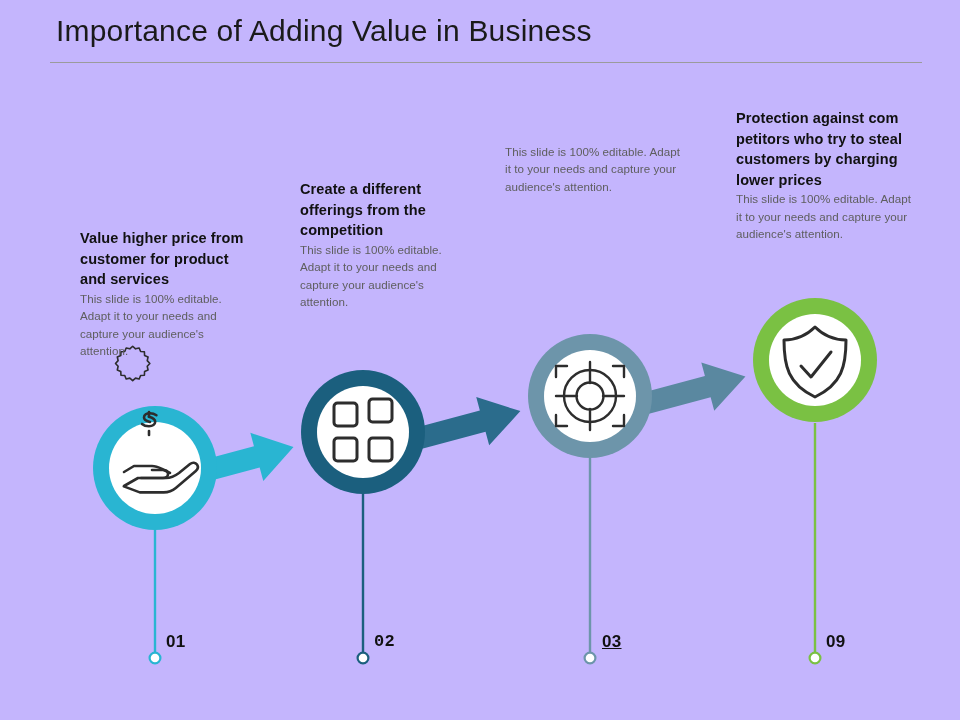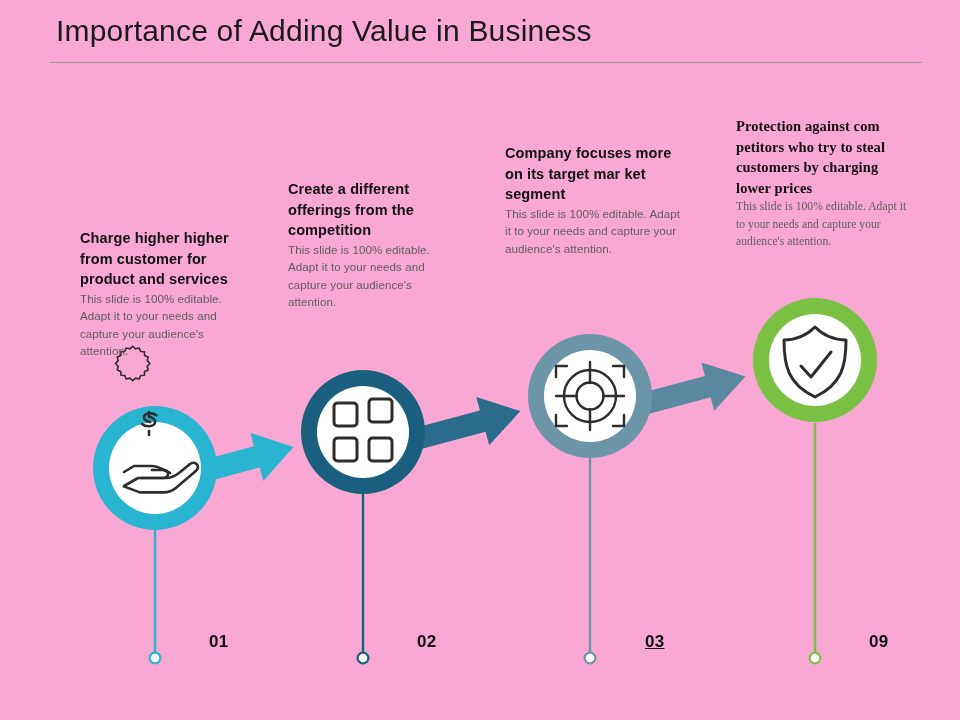--- a/index.html
+++ b/index.html
@@ -8,7 +8,7 @@
     font-family:"Liberation Sans", sans-serif;
     overflow:hidden;position:relative;
   }
-  #slide{position:relative;width:960px;height:720px;background:#f9a8d4;}
+  #slide{position:relative;width:960px;height:720px;background:#c4b5fd;}
 
   
   .title{

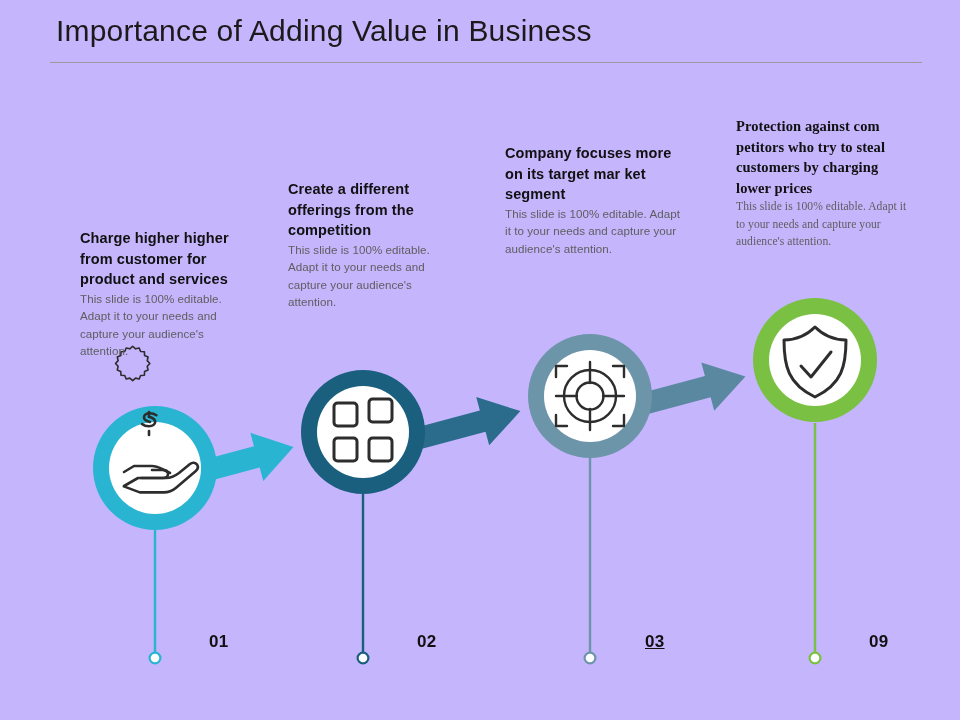--- a/index.html
+++ b/index.html
@@ -37,7 +37,7 @@
   #b1{left:80px;top:228px;width:166px;}
   #b2{left:288px;top:179px;width:172px;}
   #b3{left:505px;top:143px;width:176px;}
-  #b4{left:736px;top:116px;width:178px;font-family:Liberation Serif, serif;}
+  #b4{left:736px;top:108px;width:178px;}
 
   
   .stepnum{

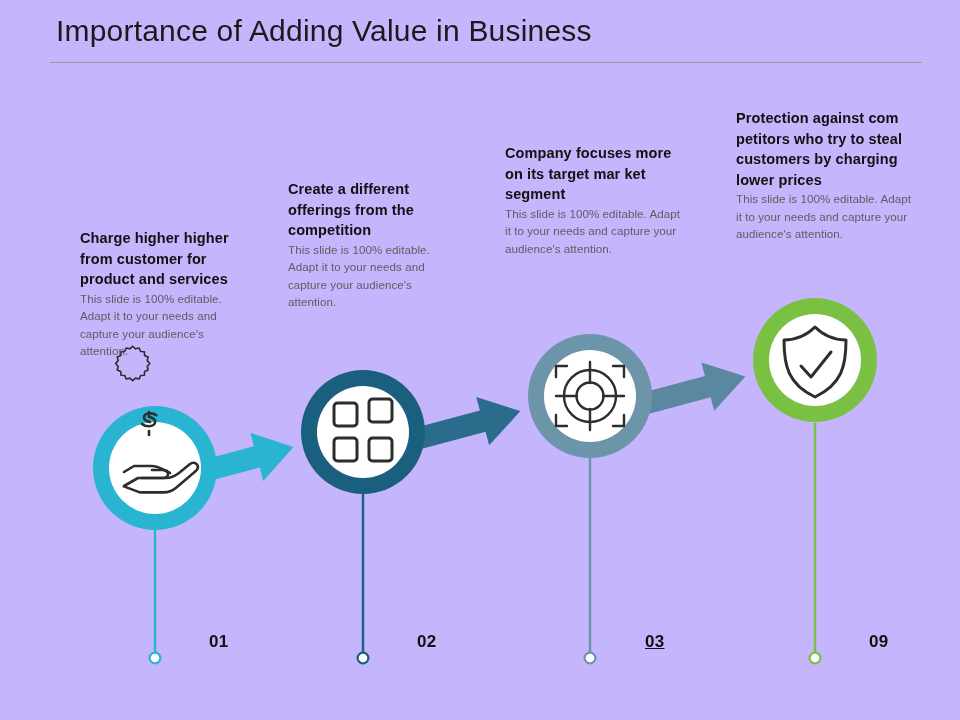--- a/index.html
+++ b/index.html
@@ -168,7 +168,6 @@
   </div>
 
   <div class="block" id="b3">
-    <div class="hd">Company focuses more on its target mar ket segment</div>
     <div class="bd">This slide is 100% editable. Adapt it to  your needs and capture your audience's attention.</div>
   </div>
 

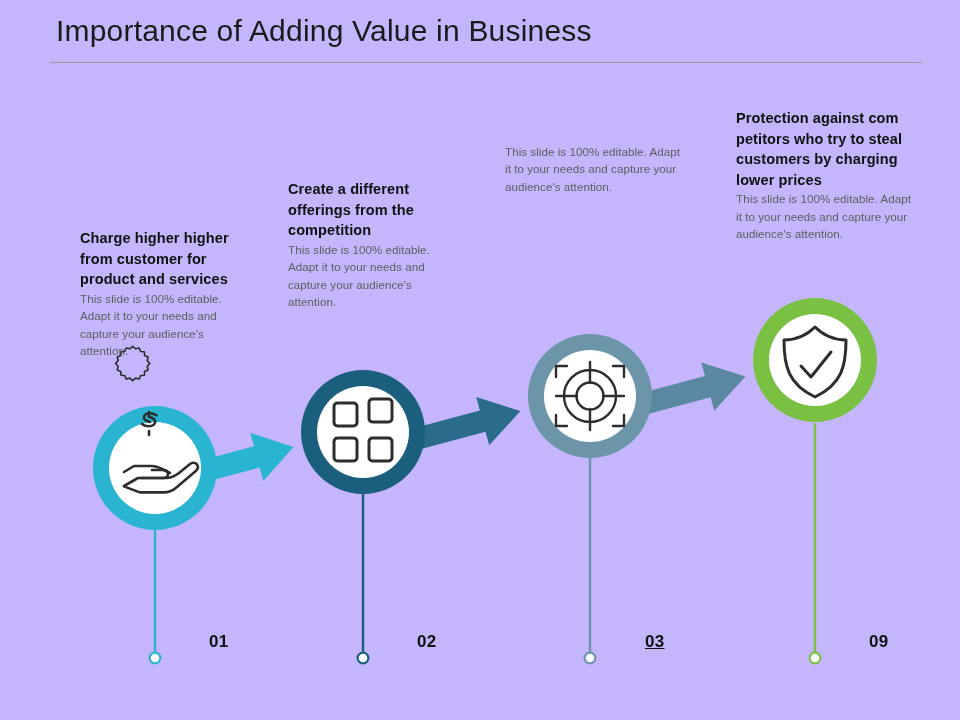--- a/index.html
+++ b/index.html
@@ -35,7 +35,7 @@
     line-height:1.5;letter-spacing:.05px;
   }
   #b1{left:80px;top:228px;width:166px;}
-  #b2{left:288px;top:179px;width:172px;}
+  #b2{left:300px;top:179px;width:172px;}
   #b3{left:505px;top:143px;width:176px;}
   #b4{left:736px;top:108px;width:178px;}
 

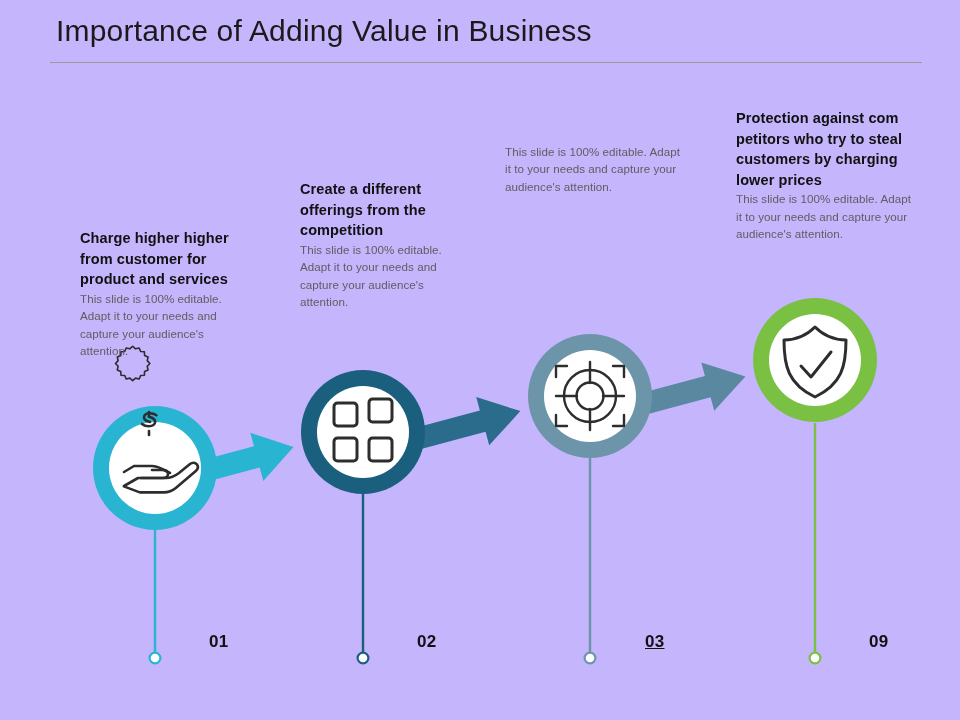--- a/index.html
+++ b/index.html
@@ -158,7 +158,7 @@
   </svg>
 
   <div class="block" id="b1">
-    <div class="hd">Charge higher higher from customer for product and services</div>
+    <div class="hd">Value higher price from customer for product and services</div>
     <div class="bd">This slide is 100% editable.  Adapt it to your needs and capture your audience's attention.</div>
   </div>
 

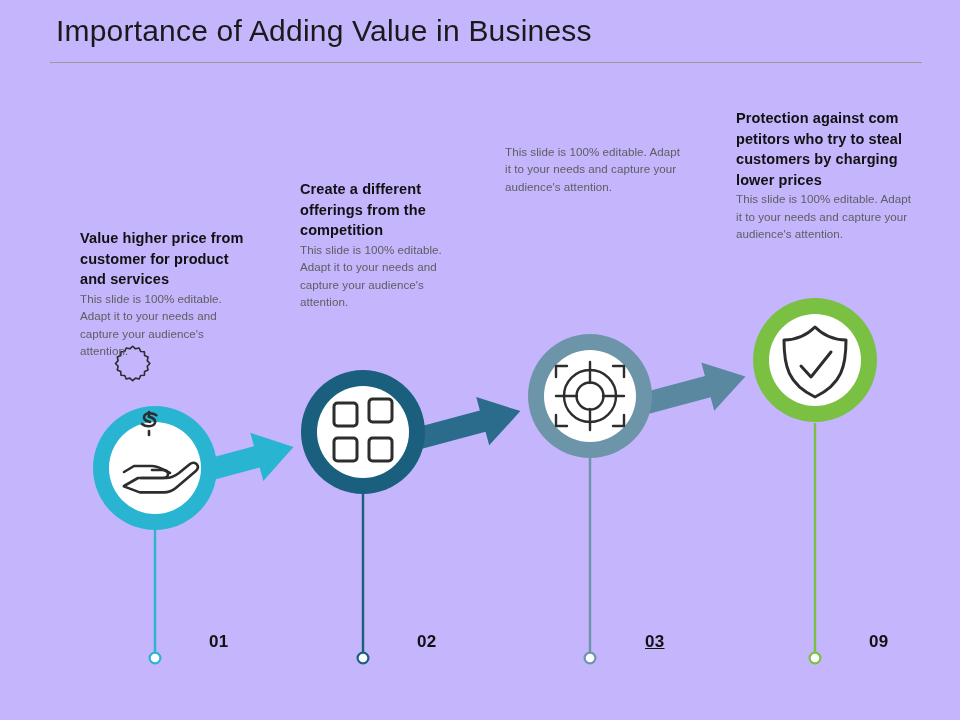--- a/index.html
+++ b/index.html
@@ -43,7 +43,6 @@
   .stepnum{
     position:absolute;font-size:17px;font-weight:bold;color:#111;
     letter-spacing:.3px;
-    margin-left:43px;
   }
   #n1{left:166px;top:632px;}
   #n2{left:374px;top:632px;}

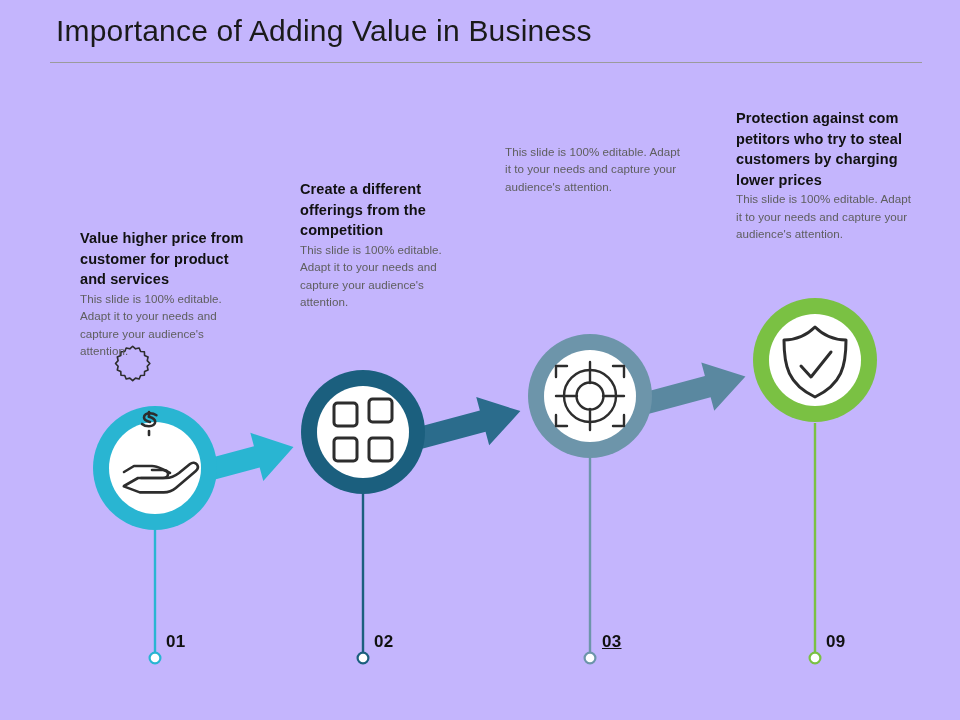--- a/index.html
+++ b/index.html
@@ -45,7 +45,7 @@
     letter-spacing:.3px;
   }
   #n1{left:166px;top:632px;}
-  #n2{left:374px;top:632px;}
+  #n2{left:374px;top:632px;font-family:Liberation Mono, monospace;}
   #n3{left:602px;top:632px;text-decoration:underline;}
   #n4{left:826px;top:632px;}
 </style>

